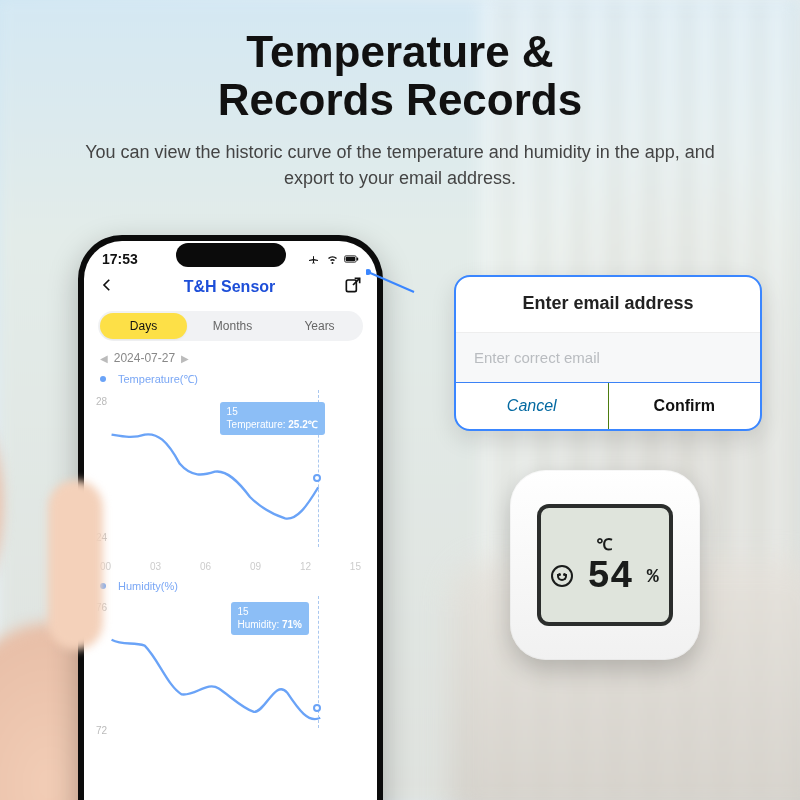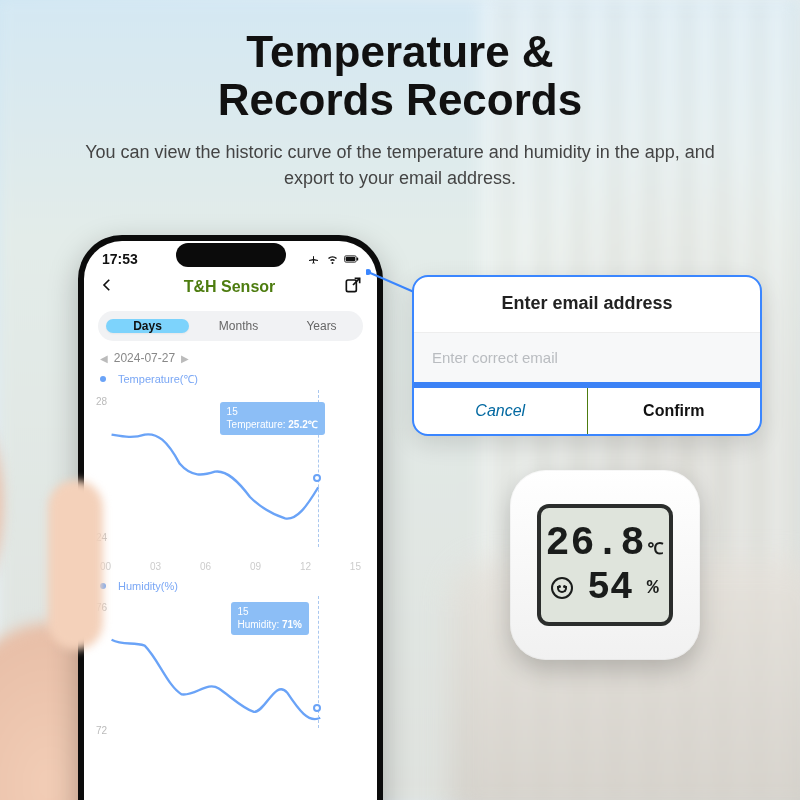--- a/index.html
+++ b/index.html
@@ -78,7 +78,7 @@
     display:flex; align-items:center; justify-content:space-between;
     padding:6px 14px 8px;
   }
-  .app-header .title { font-size:16px; font-weight:700; color:#4d7c0f; }
+  .app-header .title { font-size:16px; font-weight:700; color:#1d4ed8; }
   .chev { width:18px; height:18px; }
   .export-ic { width:20px; height:20px; }
 

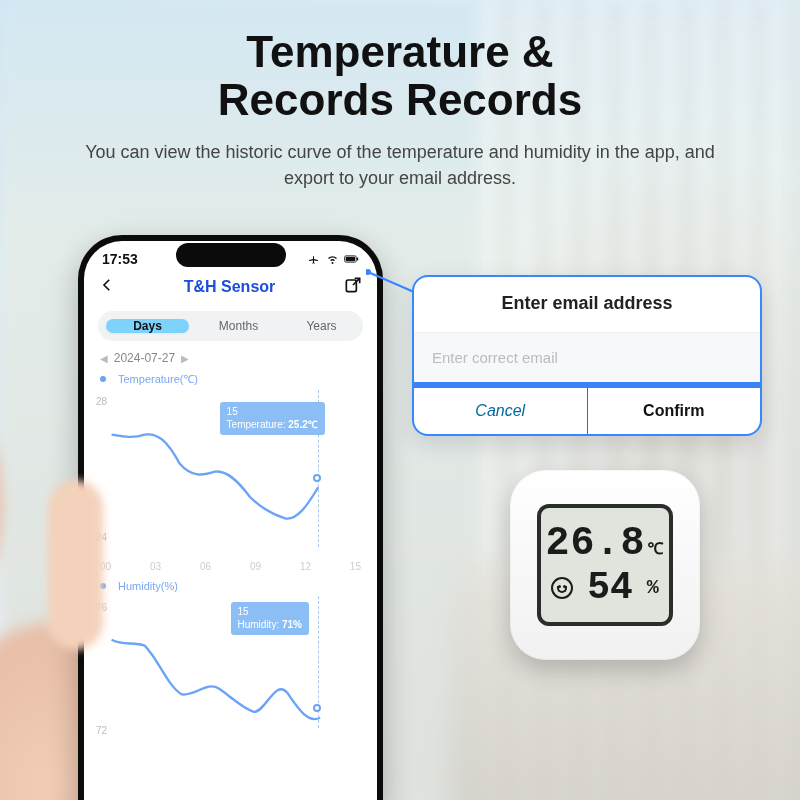--- a/index.html
+++ b/index.html
@@ -114,7 +114,7 @@
 
   
   .dialog {
-    position:absolute; right:38px; top:275px; width:350px; z-index:20;
+    position:absolute; right:38px; top:275px; width:308px; z-index:20;
     background:#fff; border:2px solid #3a86ff; border-radius:16px;
     box-shadow:0 8px 24px rgba(0,0,0,.12);
   }

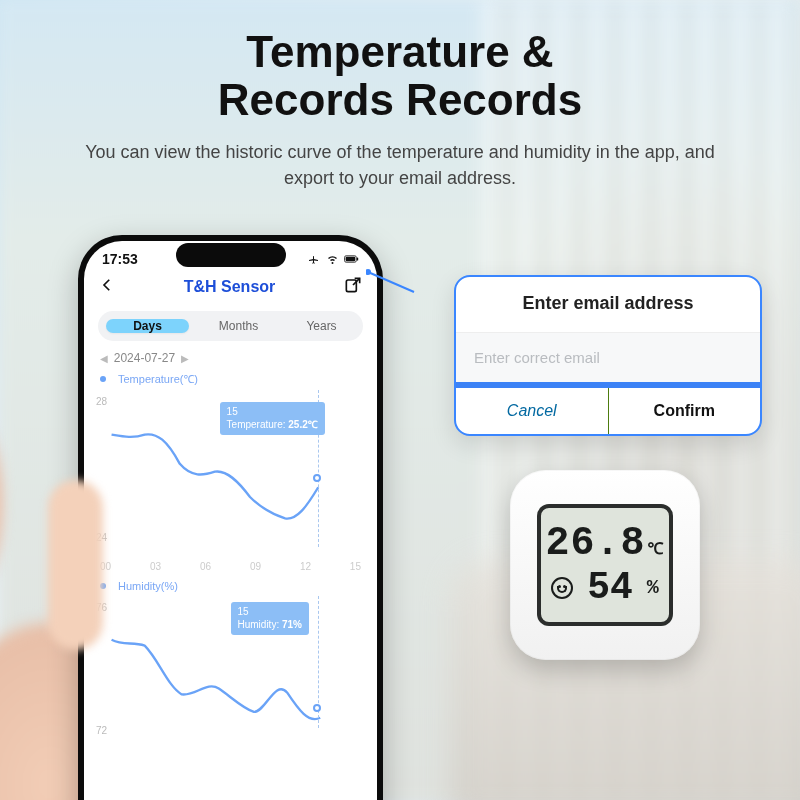--- a/index.html
+++ b/index.html
@@ -90,7 +90,7 @@
     flex:1; display:flex; align-items:center; justify-content:center;
     font-size:12px; color:#666;
   }
-  .seg > div.active { background:#7dd3fc; border-radius:18px; margin:8px; color:#111; font-weight:700; box-shadow:0 1px 2px rgba(0,0,0,.05);}
+  .seg > div.active { background:#fde047; border-radius:18px; margin:2px; color:#111; font-weight:400; box-shadow:0 1px 2px rgba(0,0,0,.05);}
   
   .date-row { display:flex; align-items:center; gap:6px; padding:0 16px 4px; font-size:12px; color:#888;}
   .tri { font-size:10px; color:#bbb; }

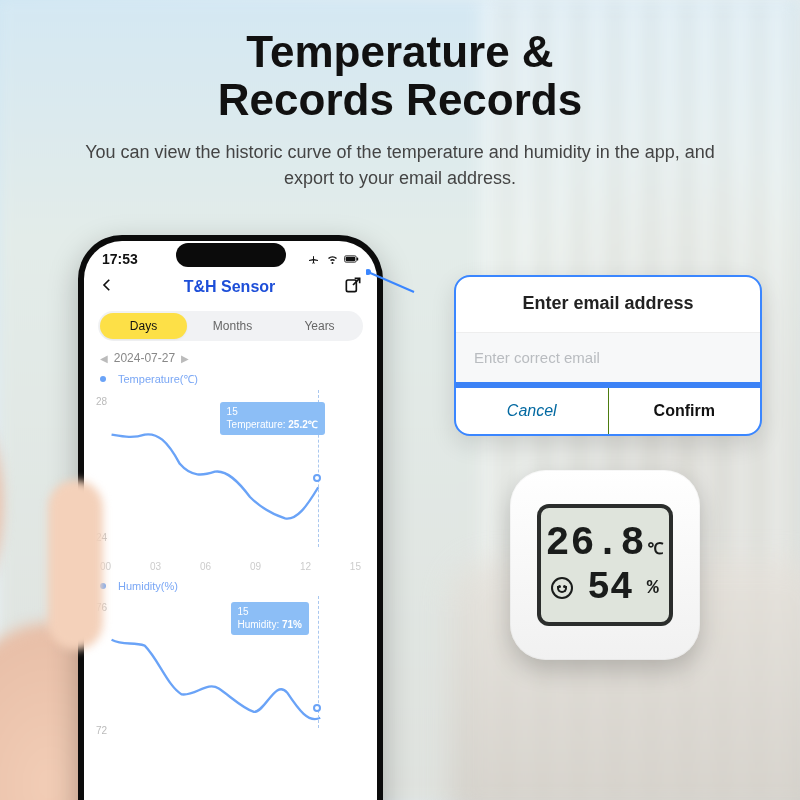--- a/index.html
+++ b/index.html
@@ -121,7 +121,7 @@
   .dialog-title{text-align:center;font-size:18px;font-weight:700;color:#222;padding:16px 12px 18px;}
   .dialog-input{
     margin:0 0 0 0; padding:16px 18px; color:#b9bcc0; font-size:15px;
-    background:#f7f8f9; border-top:1px solid #eee; border-bottom:6px solid #3b82f6;
+    background:#f7f8f9; border-top:1px solid #eee; border-bottom:1px solid #3b82f6;
   }
   .dialog-actions{display:flex;}
   .dialog-actions>div{flex:1;text-align:center;padding:14px 0;font-size:16px;}

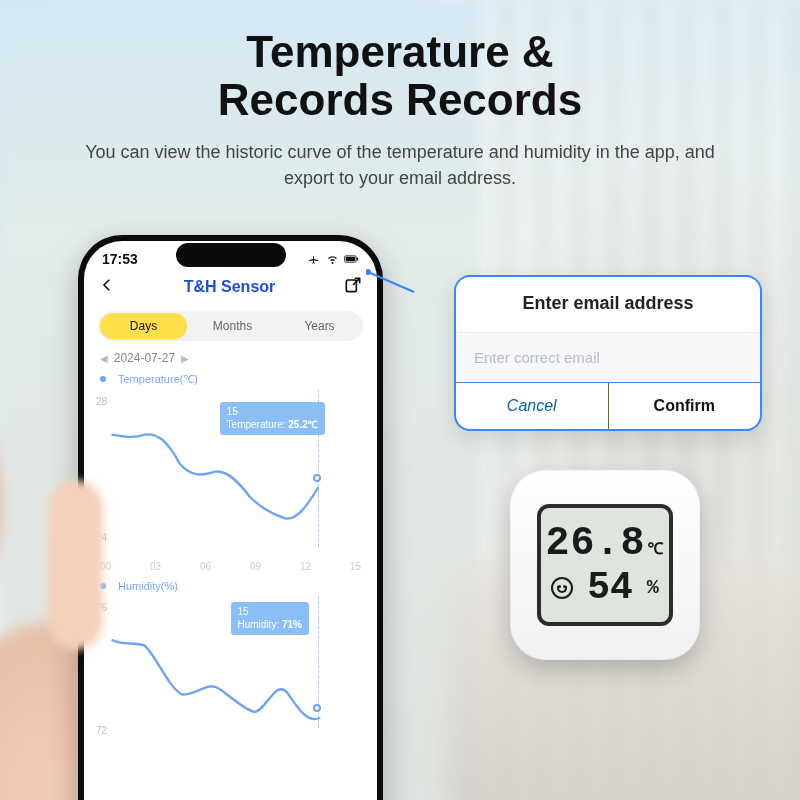--- a/index.html
+++ b/index.html
@@ -284,7 +284,6 @@
 <div class="device">
   <div class="lcd">
     <div class="lcd-temp">
-      <span>26.8</span>
         <span class="unit">℃</span>
     </div>
     <div class="lcd-hum">

